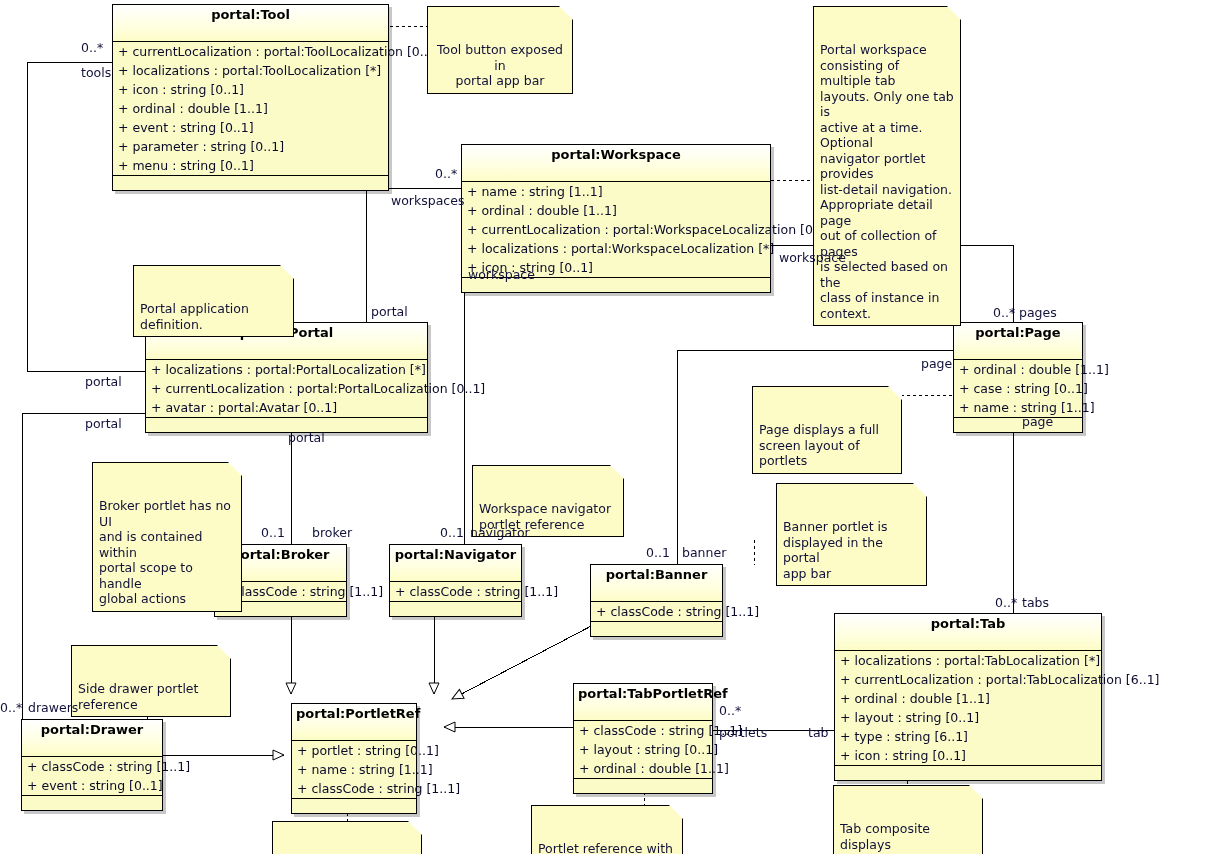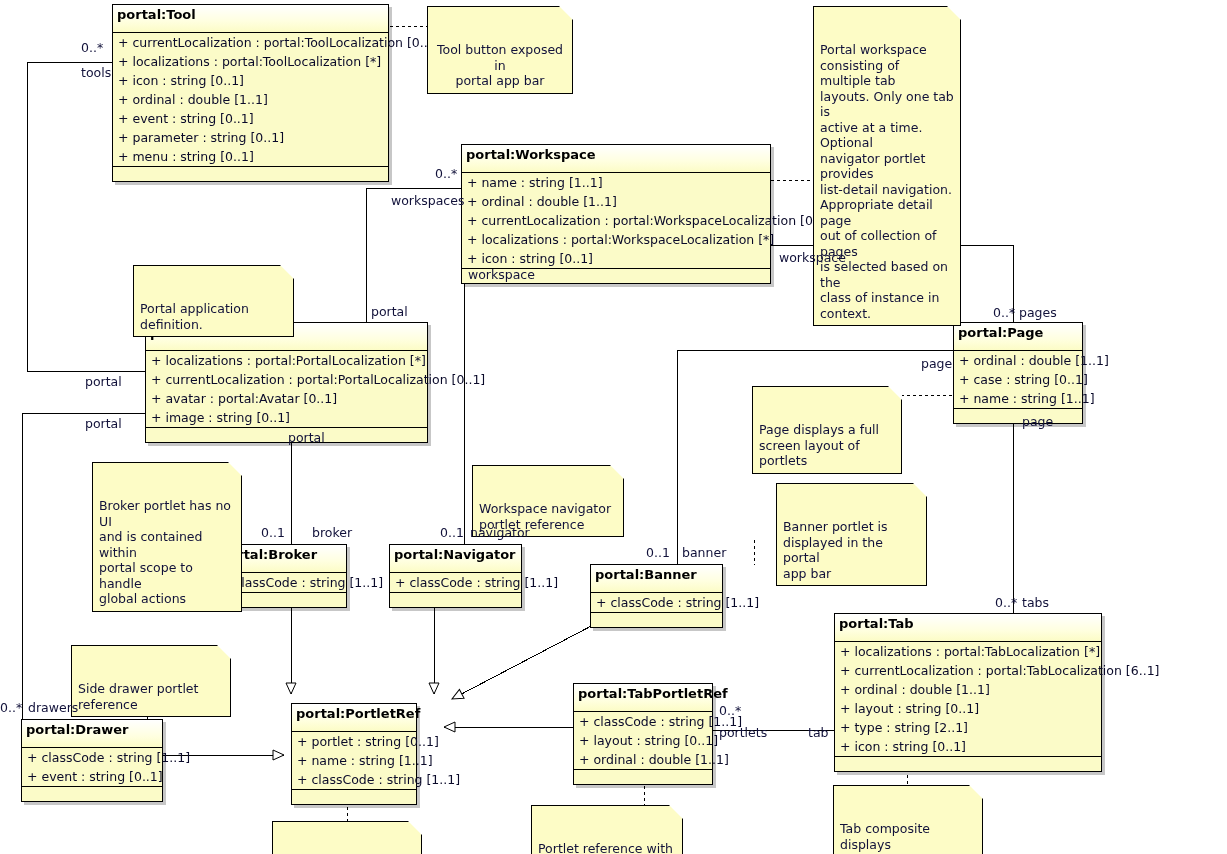--- a/index.html
+++ b/index.html
@@ -13,7 +13,7 @@
              border:1px solid #000;background:#feffd9;
              box-shadow:3px 3px 0 rgba(0,0,0,.22);}
   .uml-class .cls-title{font-weight:bold;font-size:13px;color:#000;
-             text-align:left;padding:2px 4px 10px 4px;border-bottom:1px solid #000;
+             text-align:center;padding:2px 4px 19px 4px;border-bottom:1px solid #000;
              background:#ffffe6;line-height:15px;white-space:nowrap;}
   .uml-class .cls-attrs{border-bottom:1px solid #000;background:#fbfbc8;}
   .uml-class .attr{font-size:12.5px;color:#0a0a2a;padding:1px 4px 1px 5px;

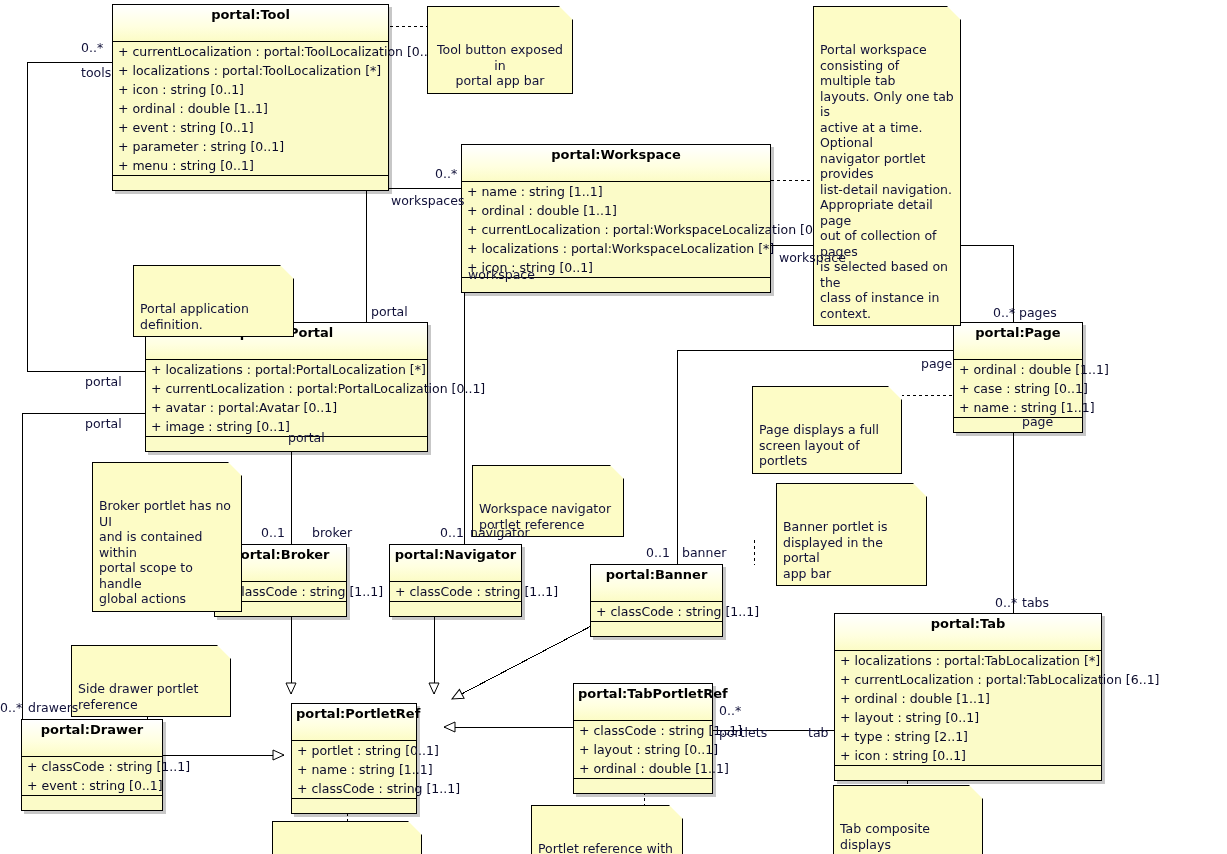--- a/index.html
+++ b/index.html
@@ -136,7 +136,6 @@
       <div class="attr">+ localizations : portal:PortalLocalization [*]</div>
       <div class="attr">+ currentLocalization : portal:PortalLocalization [0..1]</div>
       <div class="attr">+ avatar : portal:Avatar [0..1]</div>
-      <div class="attr">+ image : string [0..1]</div>
     </div>
     <div class="cls-ops"></div>
   </div>

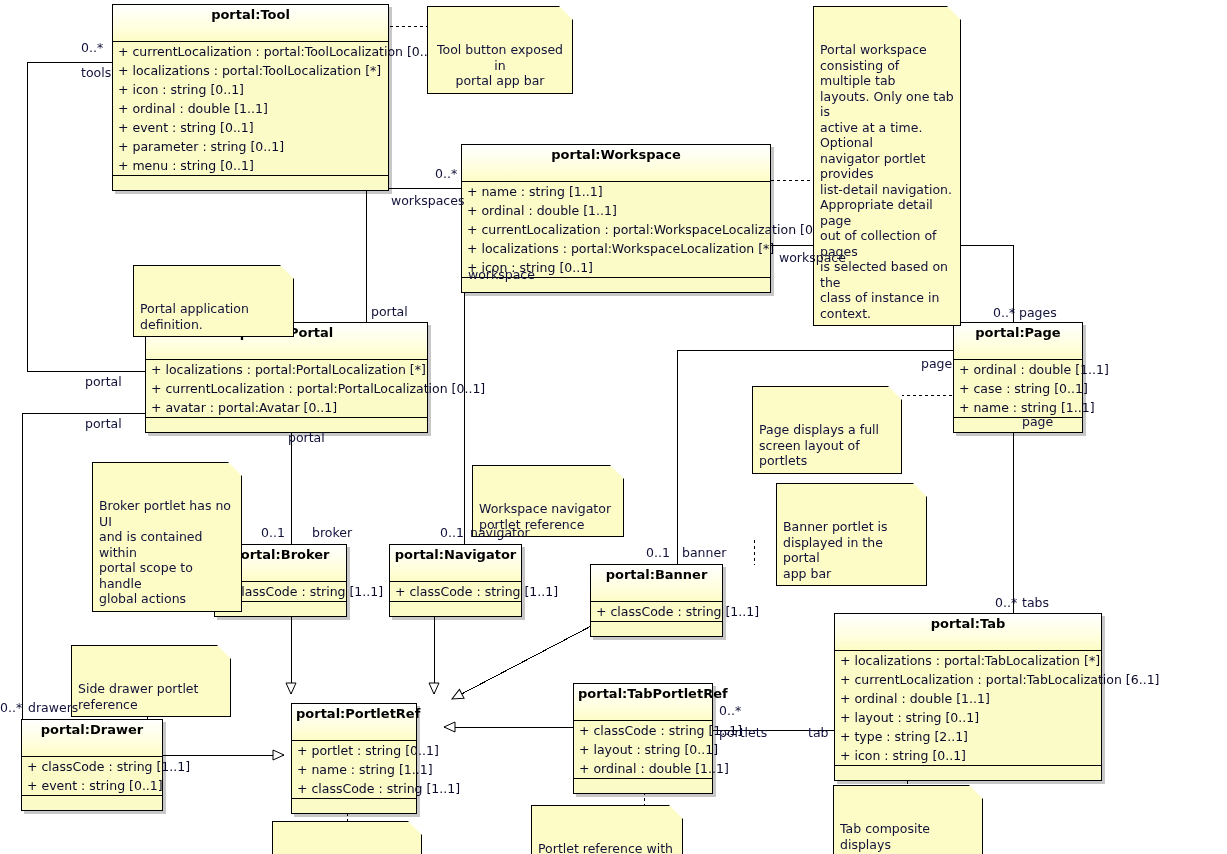--- a/index.html
+++ b/index.html
@@ -181,7 +181,7 @@
       <div class="attr">+ currentLocalization : portal:TabLocalization [6..1]</div>
       <div class="attr">+ ordinal : double [1..1]</div>
       <div class="attr">+ layout : string [0..1]</div>
-      <div class="attr">+ type : string [2..1]</div>
+      <div class="attr">+ type : string [6..1]</div>
       <div class="attr">+ icon : string [0..1]</div>
     </div>
     <div class="cls-ops"></div>

